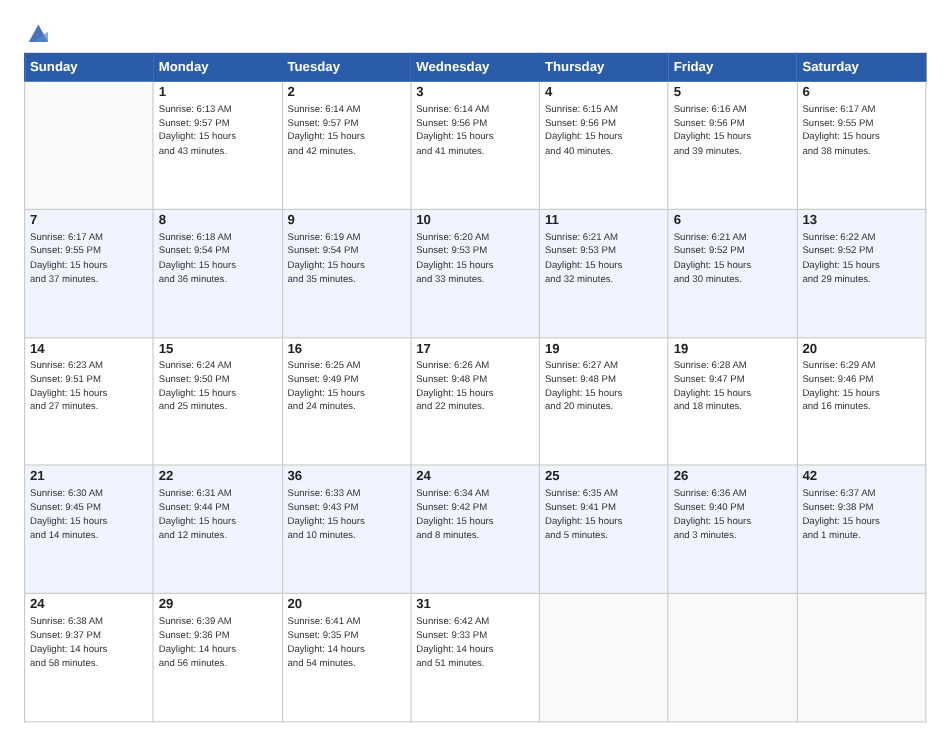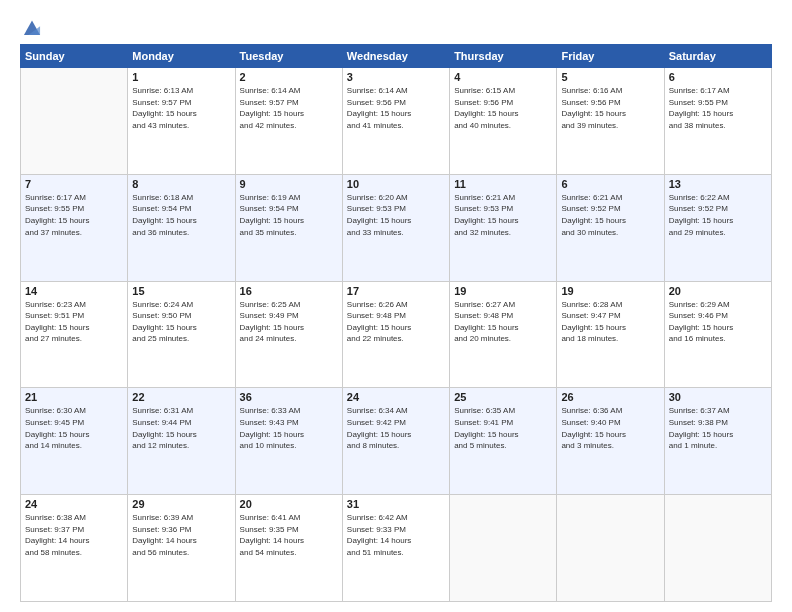--- a/index.html
+++ b/index.html
@@ -250,7 +250,7 @@
             <div class="day-info">Sunrise: 6:36 AM<br>Sunset: 9:40 PM<br>Daylight: 15 hours<br> and 3 minutes.</div>
           </td>
           <td>
-            <span class="day-num">30</span>
+            <span class="day-num">42</span>
             <div class="day-info">Sunrise: 6:37 AM<br>Sunset: 9:38 PM<br>Daylight: 15 hours<br> and 1 minute.</div>
           </td>
         </tr>

